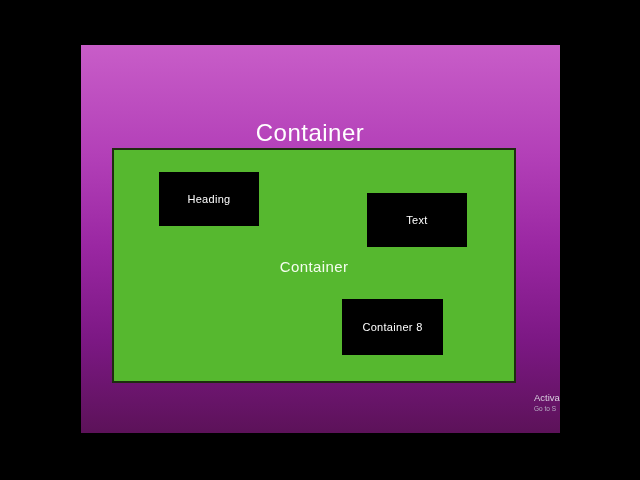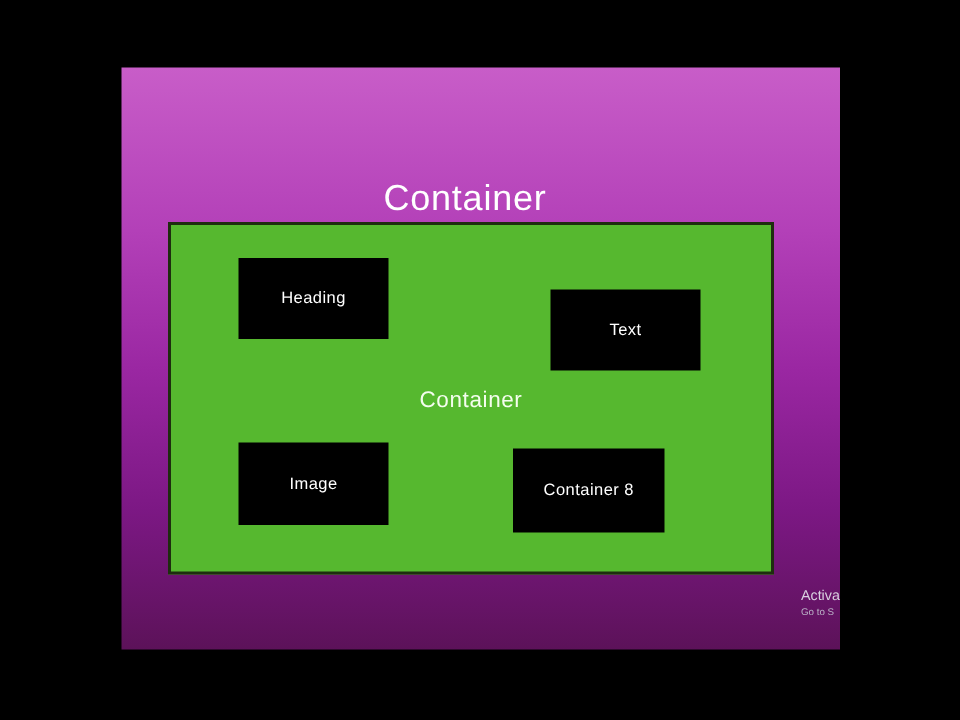--- a/index.html
+++ b/index.html
@@ -112,9 +112,6 @@
 
       <div class="inner-label">Container</div>
 
-      <div class="black-box box-image">
-        <span>Image</span>
-      </div>
 
       <div class="black-box box-container2">
         <span>Container 8</span>

